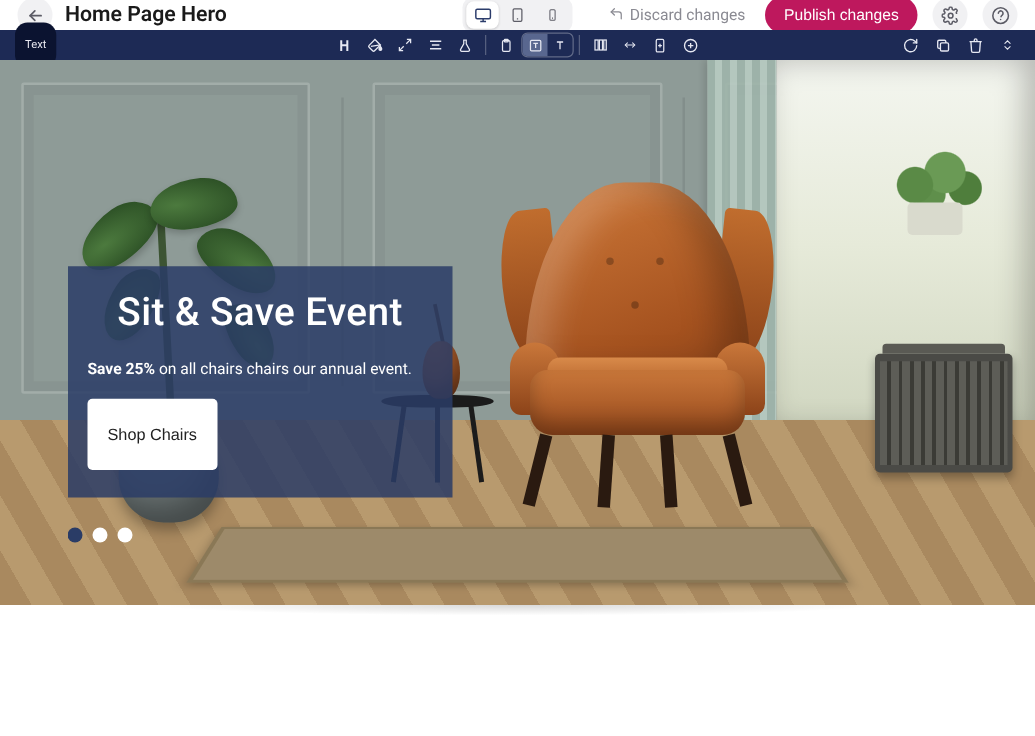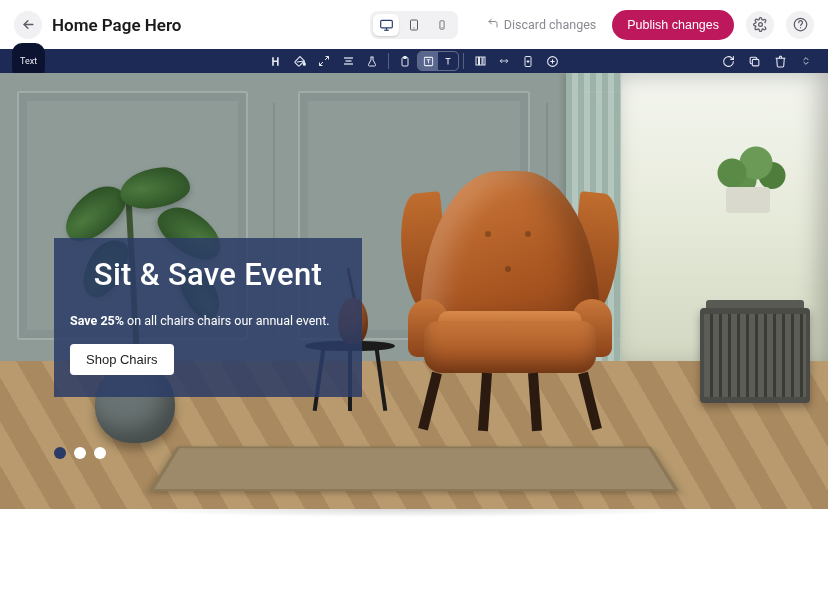--- a/index.html
+++ b/index.html
@@ -6,7 +6,7 @@
   body { font-family: -apple-system, BlinkMacSystemFont, "Segoe UI", Roboto, Helvetica, Arial, sans-serif; background: #fff; width: 828px; height: 589px; overflow: hidden; }
   
   
-  .topbar { height: 49px; display: flex; align-items: center; padding: 0 14px; gap: 6px; }
+  .topbar { height: 24px; display: flex; align-items: center; padding: 0 14px; gap: 6px; }
   .back-btn { width: 28px; height: 28px; border-radius: 50%; background: #f1f1f3; display: flex; align-items: center; justify-content: center; cursor: pointer; color: #5c5c66; }
   .title { font-size: 17px; font-weight: 600; color: #1a1a1a; margin-left: 4px; flex-shrink: 0; }
   .topbar-spacer { flex: 1; }

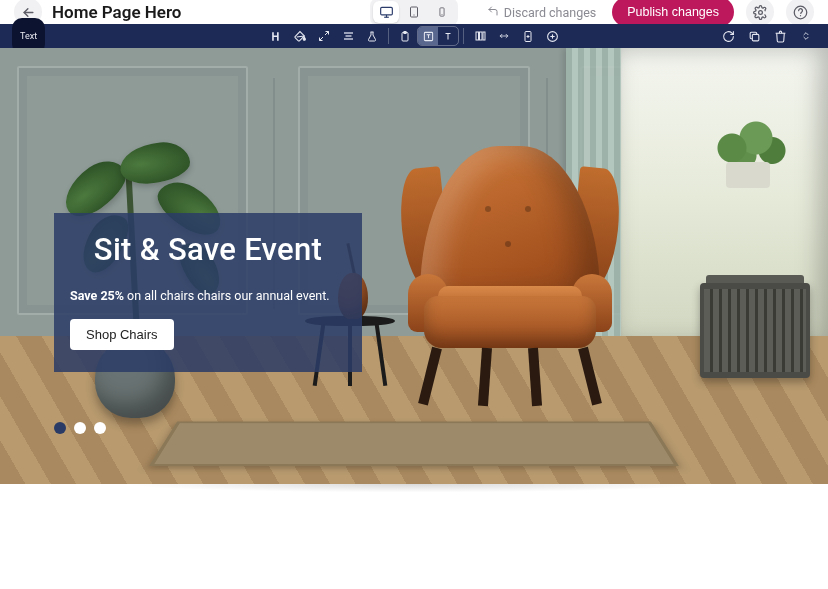--- a/index.html
+++ b/index.html
@@ -98,7 +98,7 @@
   .overlay-card h1 { font-size: 31px; font-weight: 500; letter-spacing: .3px; margin-bottom: 20px; text-align: center; }
   .overlay-card p { font-size: 12.5px; margin-bottom: 16px; }
   .overlay-card p b { font-weight: 700; }
-  .cta { background: #fff; color: #222; border: none; border-radius: 4px; font-size: 13px; font-weight: 500; padding: 8px 16px; cursor: pointer; }
+  .cta { background: #fff; color: #222; border: none; border-radius: 4px; font-size: 13px; font-weight: 500; padding: 21px 16px; cursor: pointer; }
   
   
   .dots { position:absolute; left:54px; bottom:50px; display:flex; gap:8px; }

